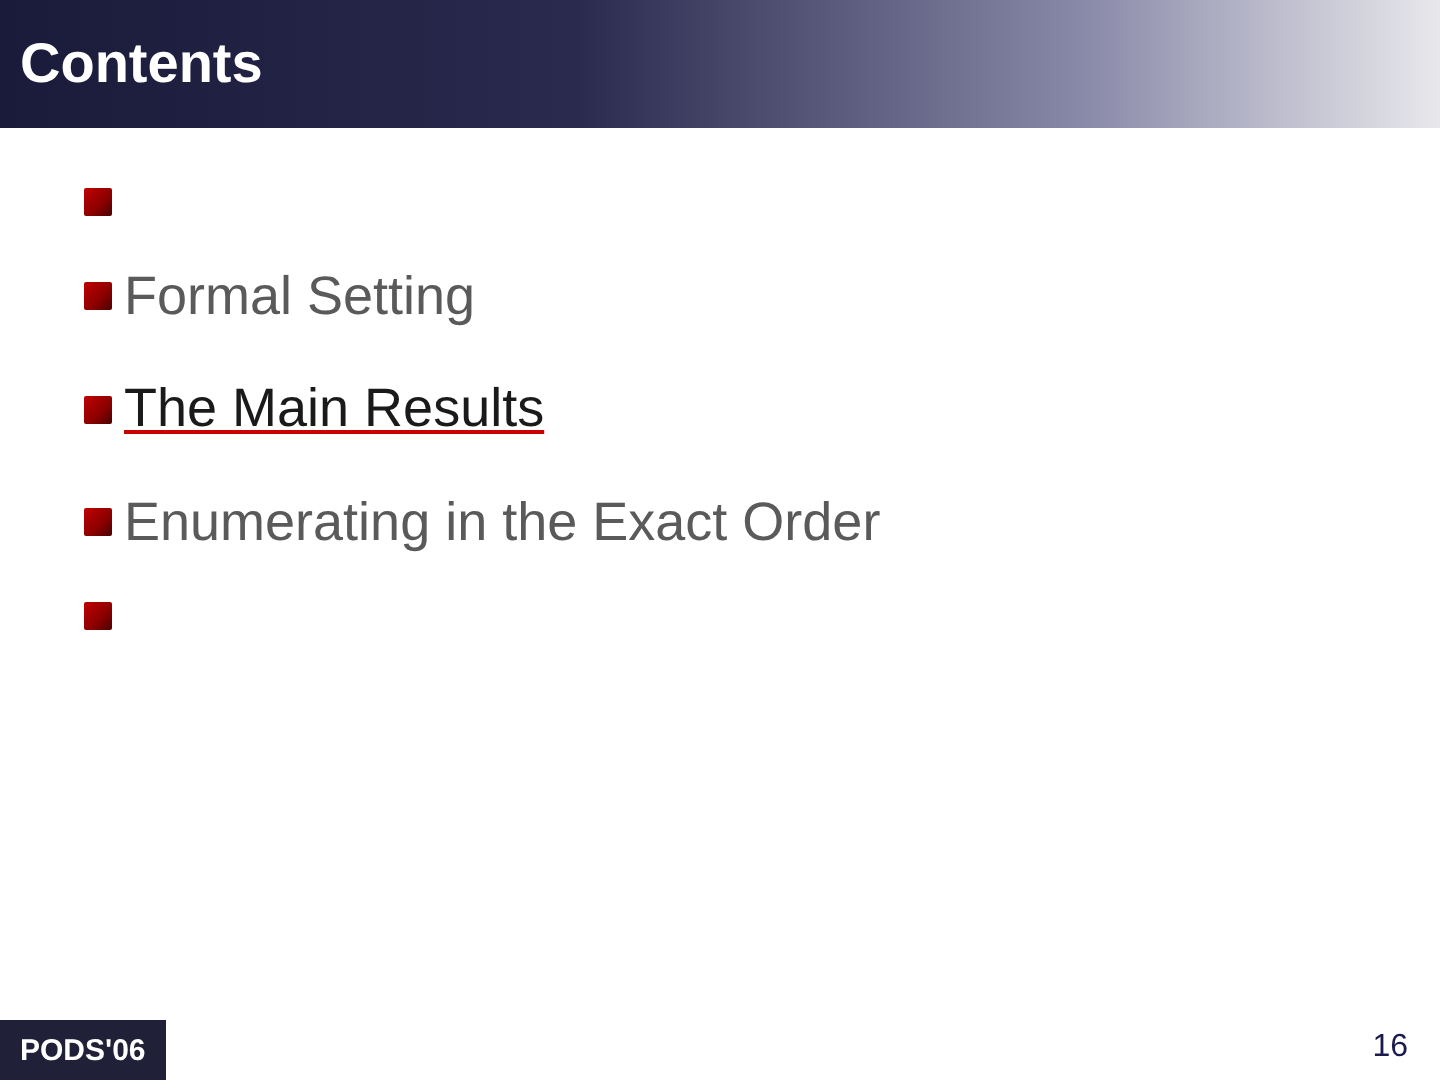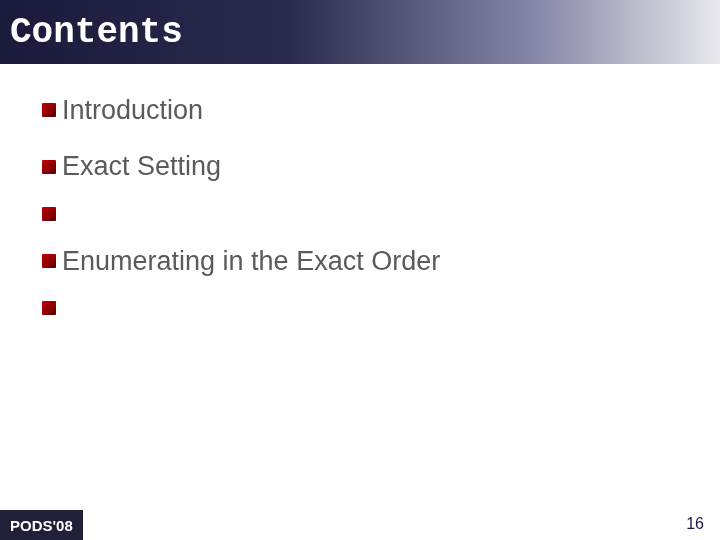--- a/index.html
+++ b/index.html
@@ -25,9 +25,8 @@
     }
     .title-text {
       color: #ffffff;
-      font-size: 36px;
+      font-size: 28px;
       font-weight: bold;
-      font-family: Liberation Mono, monospace;
     }
     .content-list {
       padding: 30px 42px 0 42px;

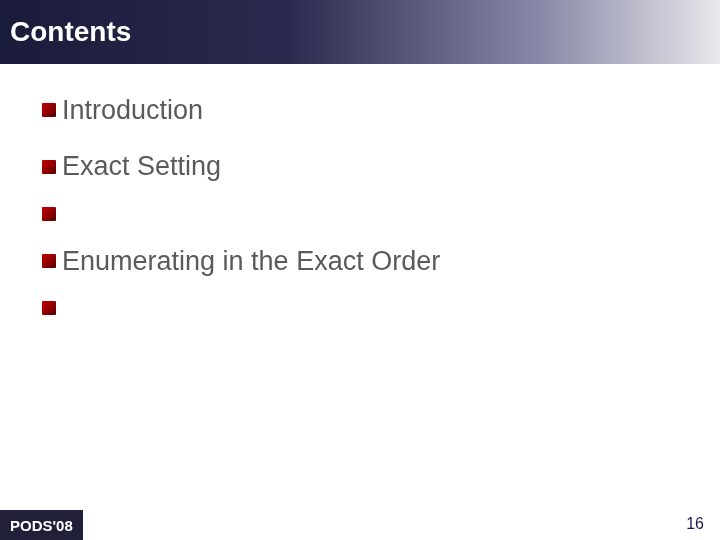--- a/index.html
+++ b/index.html
@@ -104,7 +104,6 @@
 <div class="content-list">
   <div class="list-item">
     <span class="bullet"></span>
-    <span class="item-text">Introduction</span>
   </div>
   <div class="list-item">
     <span class="bullet"></span>

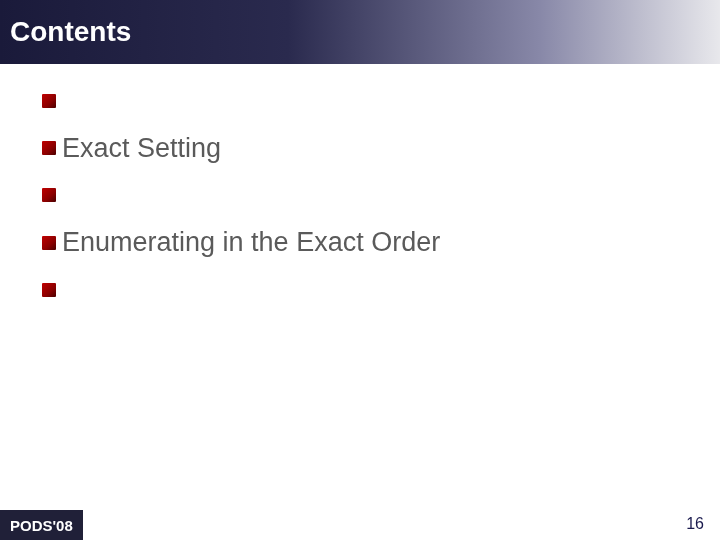--- a/index.html
+++ b/index.html
@@ -107,7 +107,7 @@
   </div>
   <div class="list-item">
     <span class="bullet"></span>
-    <span class="item-text">Exact Setting</span>
+    <span class="item-text">Formal Setting</span>
   </div>
   <div class="list-item">
     <span class="bullet"></span>

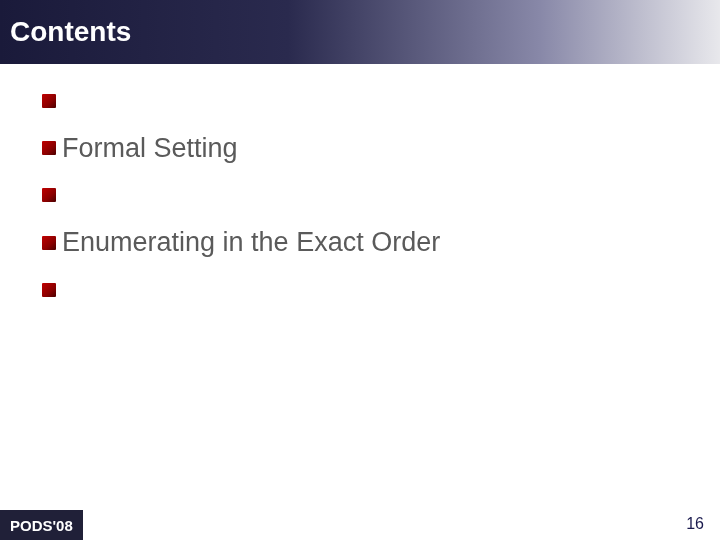--- a/index.html
+++ b/index.html
@@ -111,6 +111,7 @@
   </div>
   <div class="list-item">
     <span class="bullet"></span>
+    <span class="item-text active">The Main Results</span>
   </div>
   <div class="list-item">
     <span class="bullet"></span>

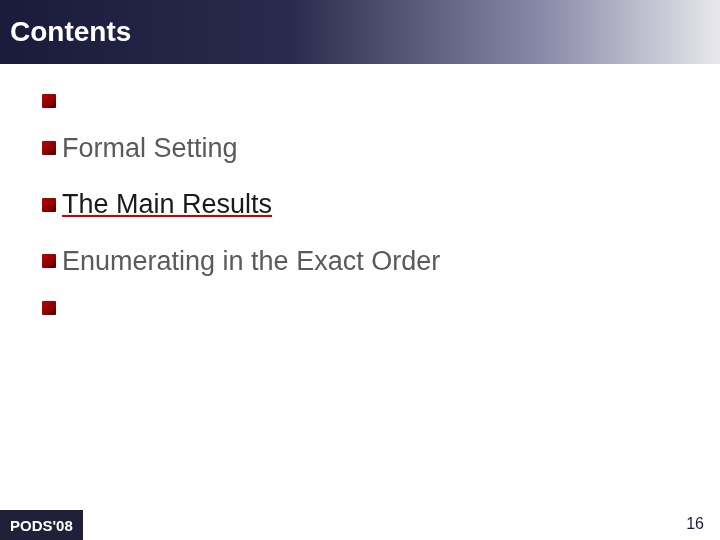--- a/index.html
+++ b/index.html
@@ -123,7 +123,7 @@
 </div>
 
 <div class="footer">
-  <div class="footer-tag">PODS'08</div>
+  <div class="footer-tag">PODS'06</div>
   <div class="footer-page">16</div>
 </div>
 

